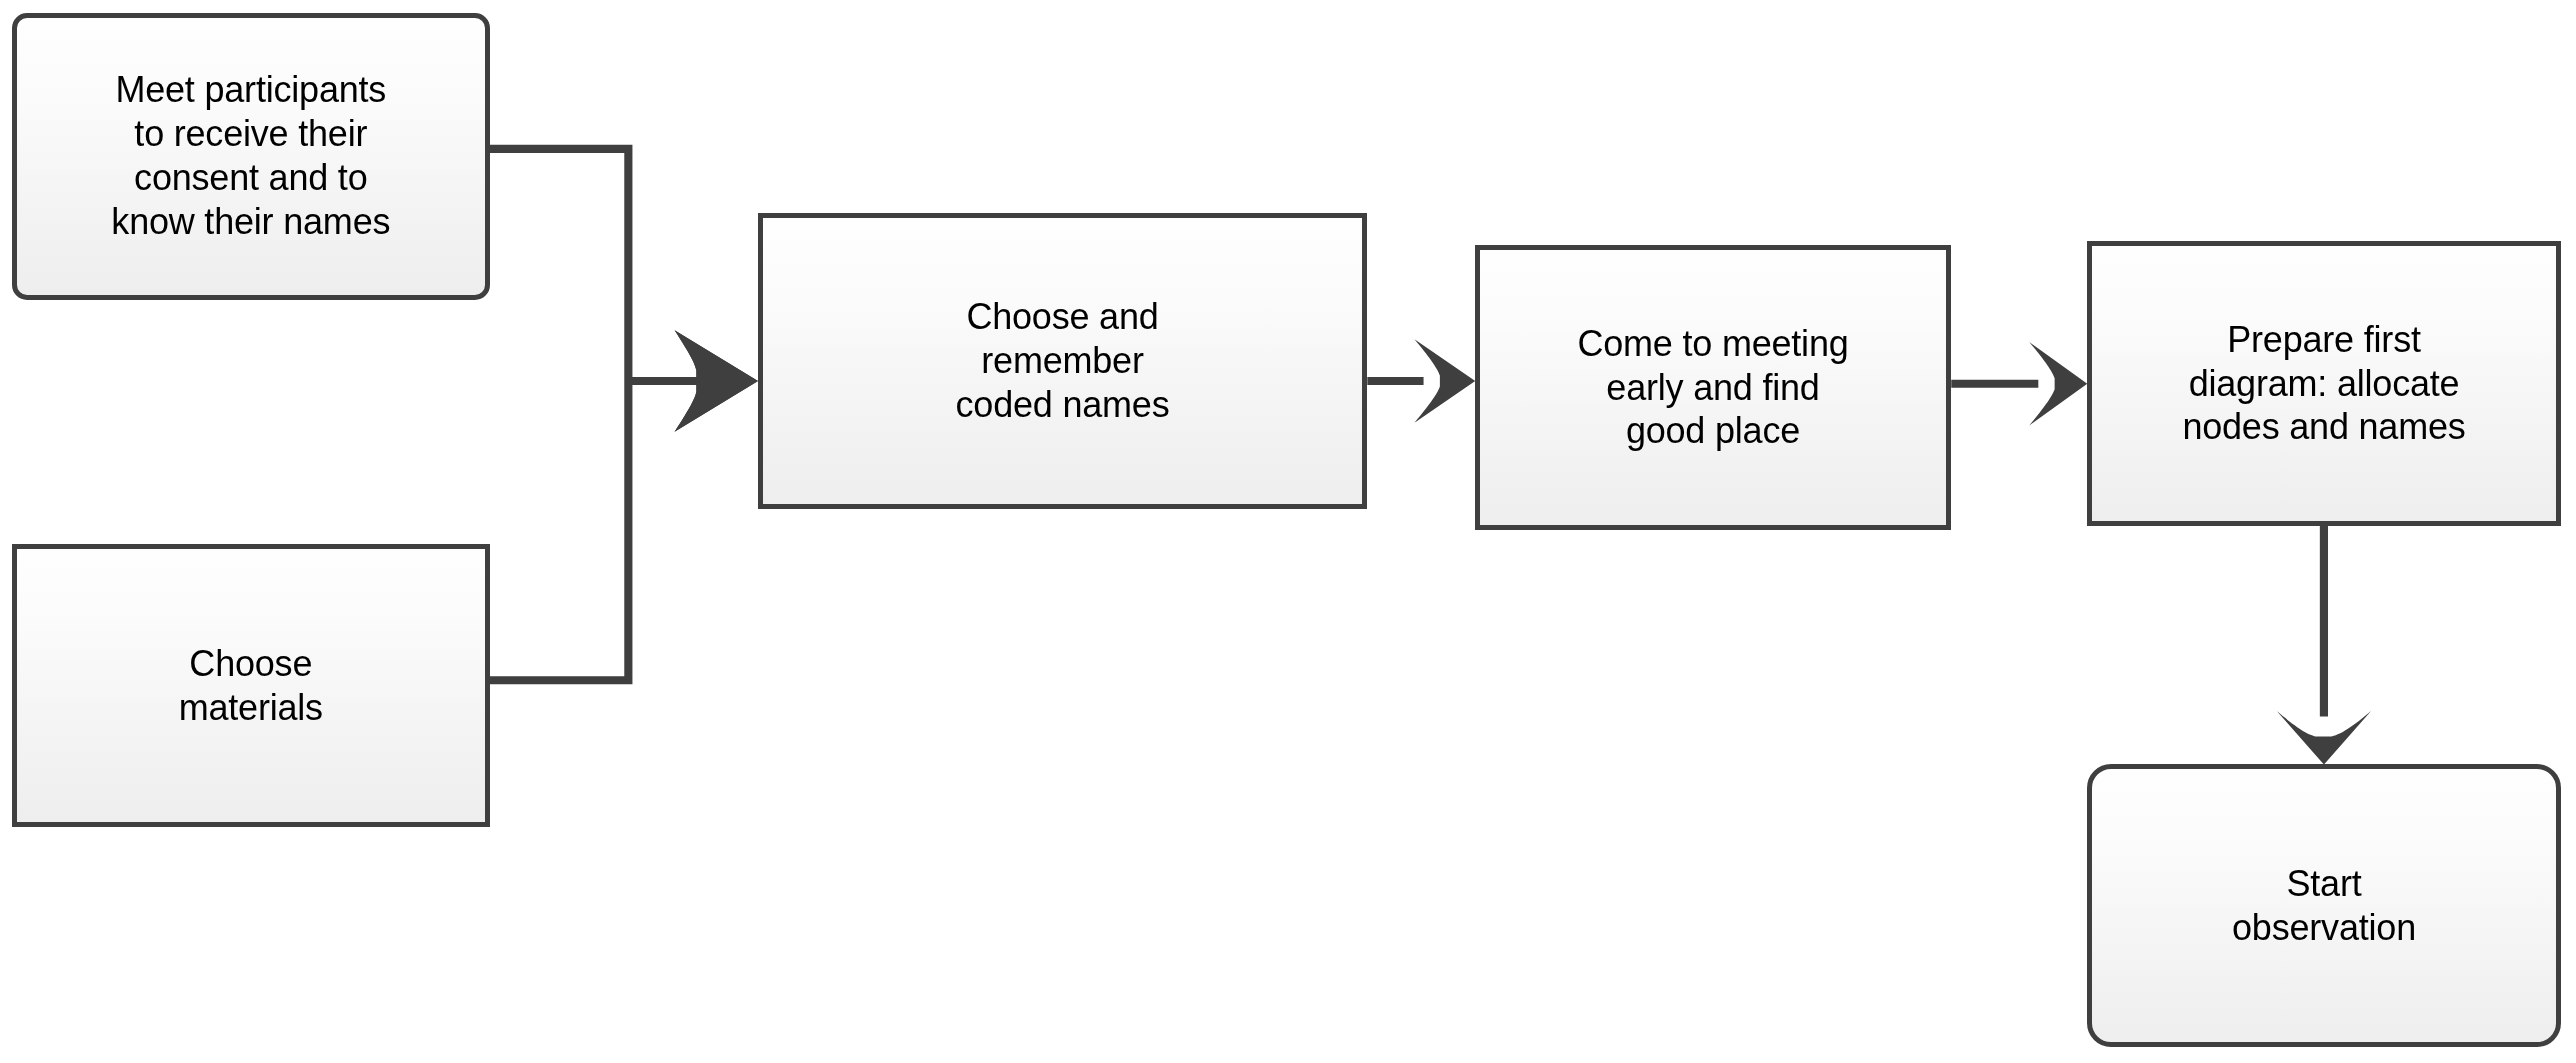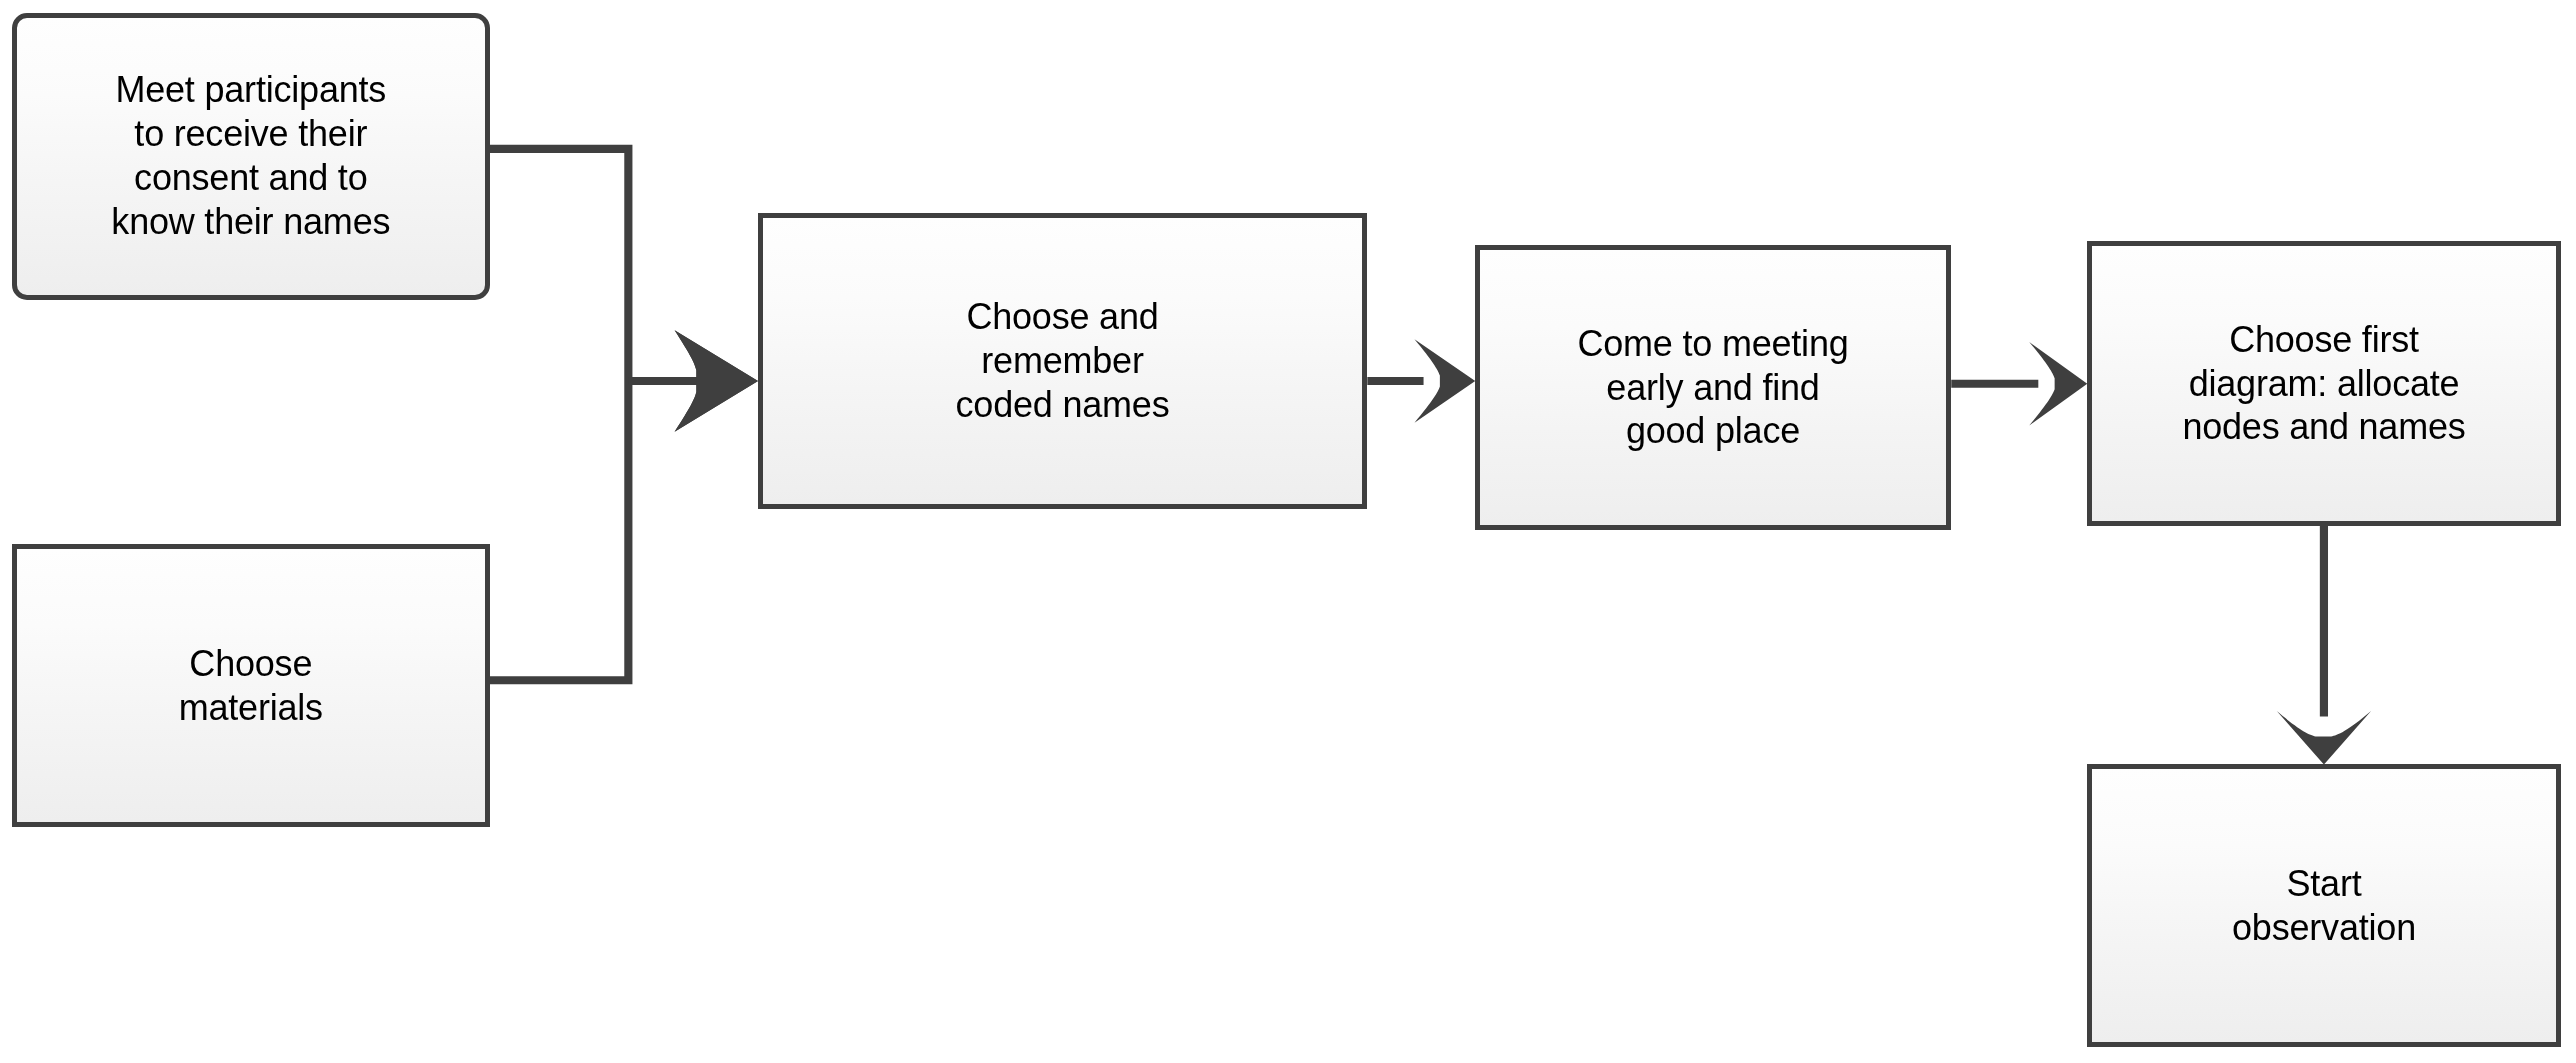--- a/index.html
+++ b/index.html
@@ -102,7 +102,7 @@
 early and find
 good place</div>
 
-  <div class="node" id="node-prepare-diagram">Choose first
+  <div class="node" id="node-prepare-diagram">Prepare first
 diagram: allocate
 nodes and names</div>
 

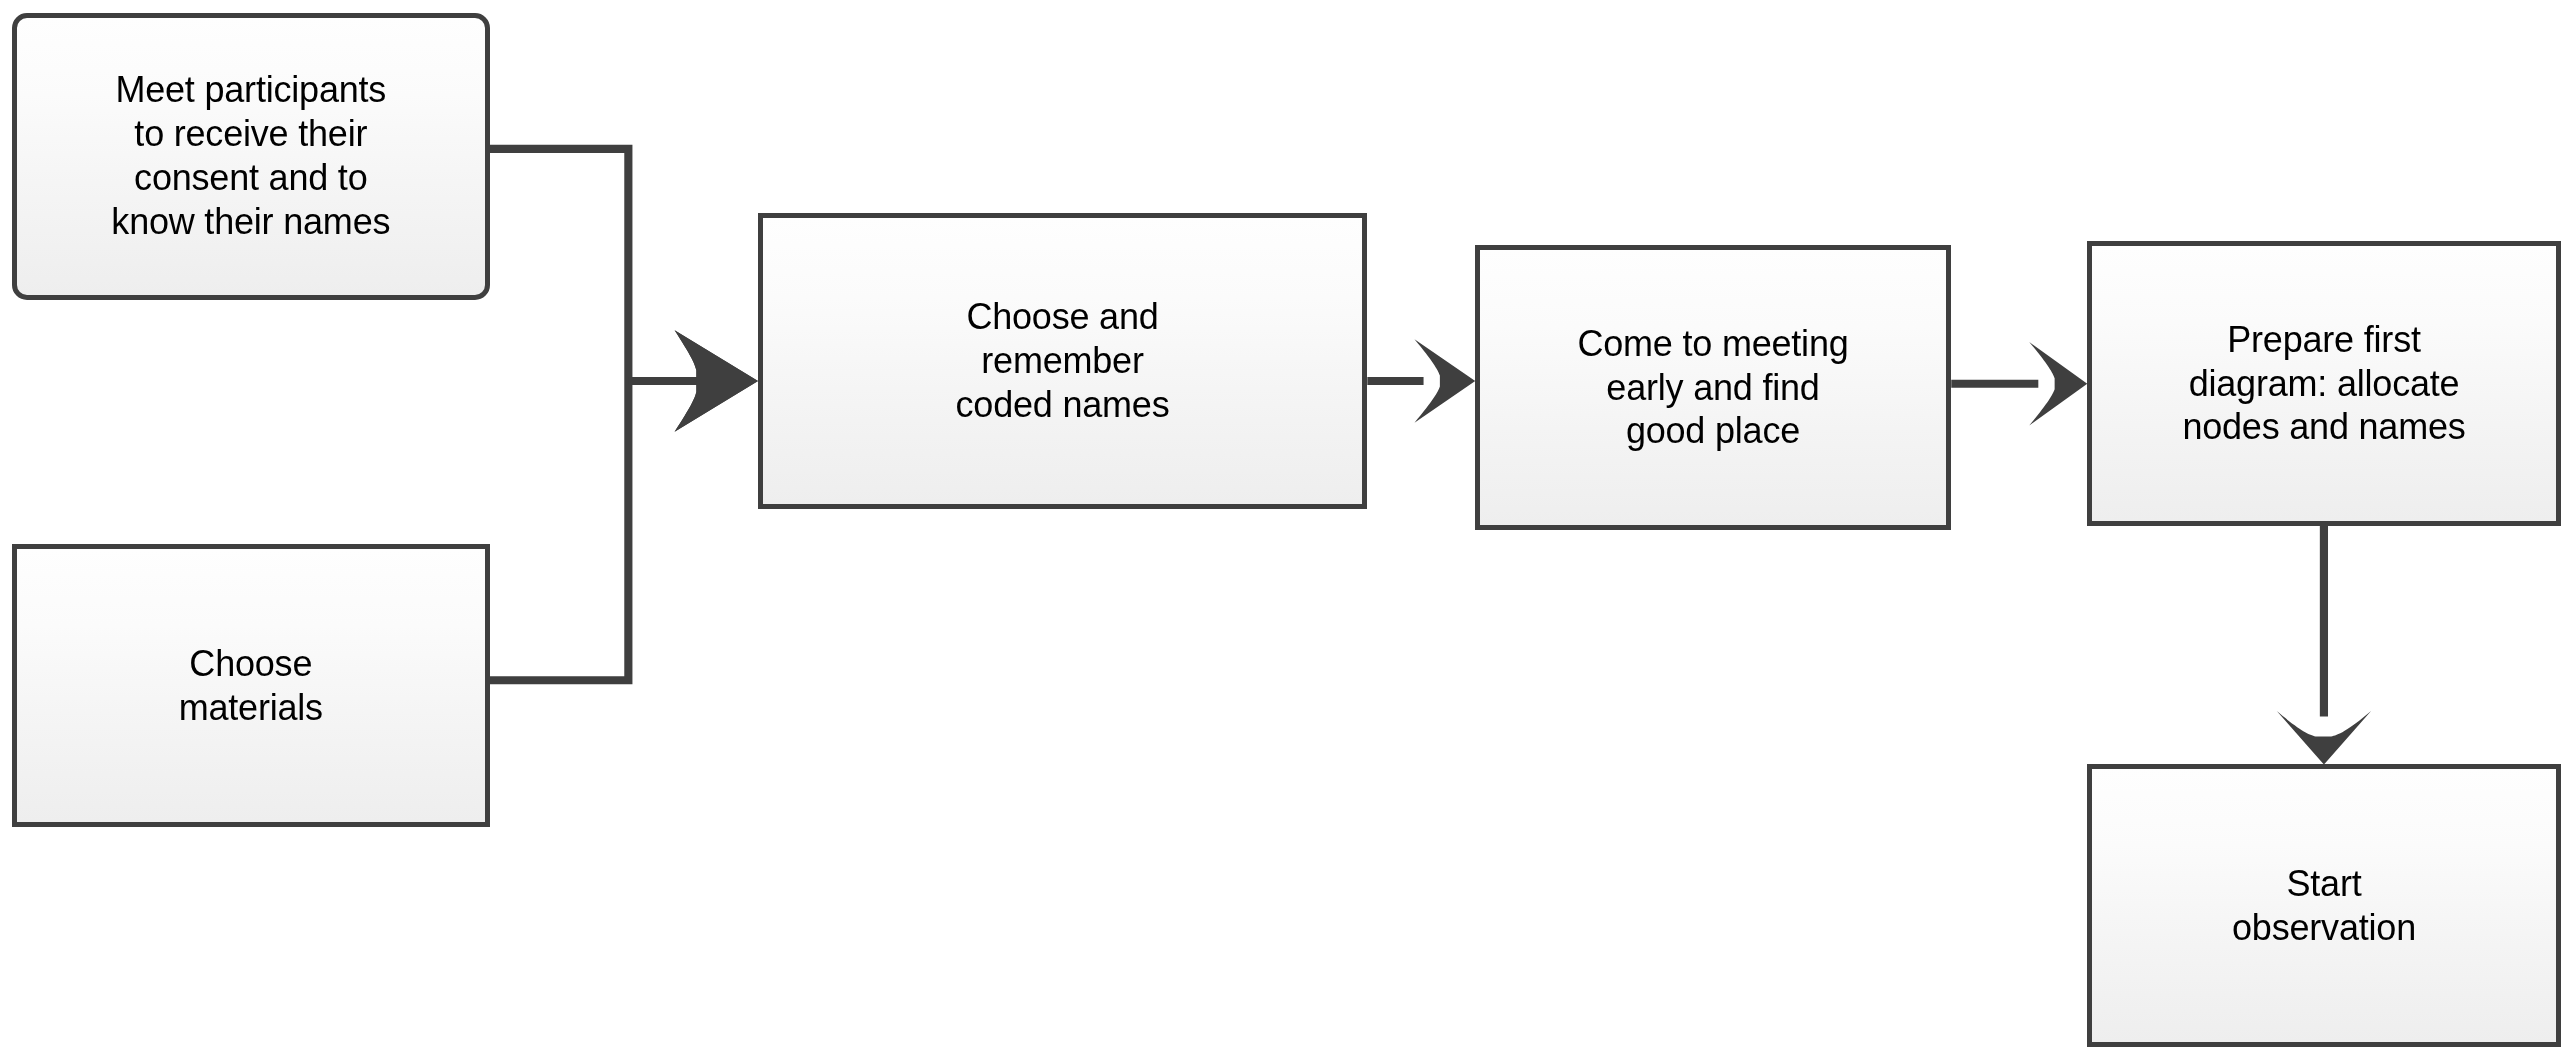--- a/index.html
+++ b/index.html
@@ -47,7 +47,7 @@
   #node-coded-names       { left: 758px;  top: 213px;  width: 609px; height: 296px; }
   #node-come-early        { left: 1475px; top: 245px;  width: 476px; height: 285px; }
   #node-prepare-diagram   { left: 2087px; top: 241px;  width: 474px; height: 285px; }
-  #node-start-observation { left: 2087px; top: 764px;  width: 474px; height: 283px; }
+  #node-start-observation { left: 2087px; top: 764px;  width: 474px; height: 283px; border-radius: 24px; }
 </style>
 </head>
 <body>

